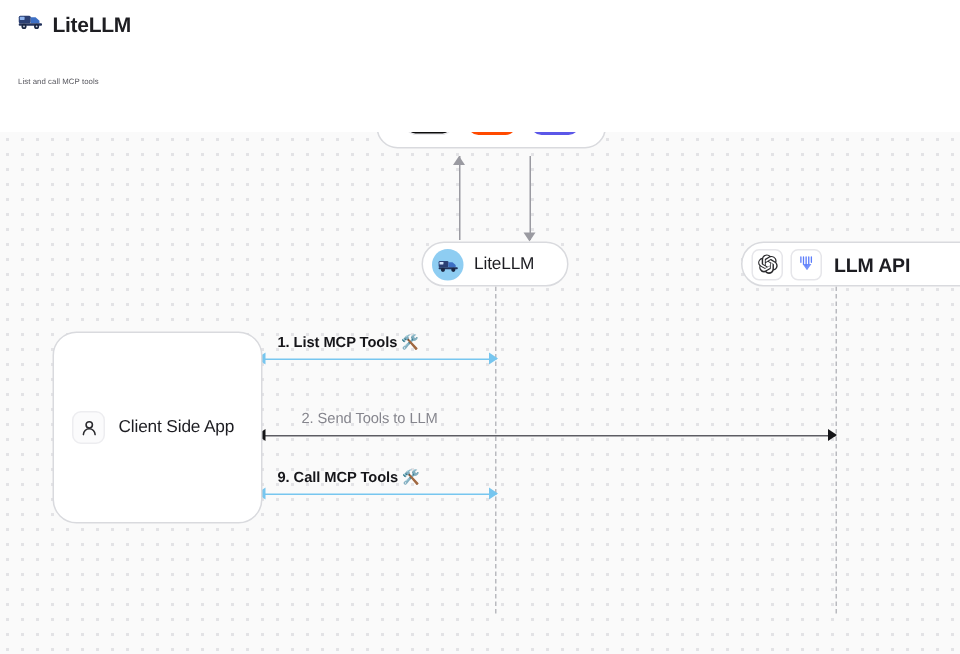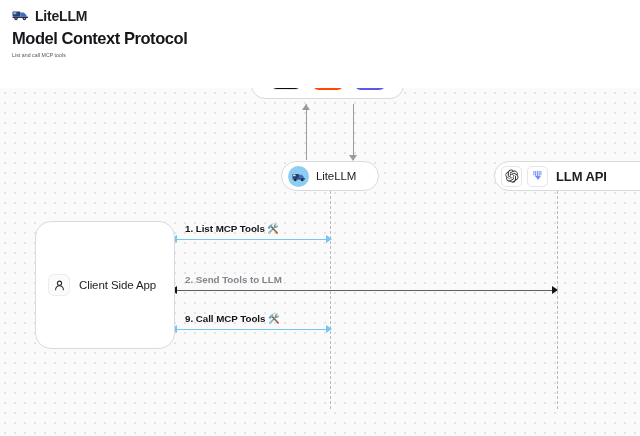--- a/index.html
+++ b/index.html
@@ -268,7 +268,6 @@
       <span class="brand-text">LiteLLM</span>
     </div>
 
-    <div id="page-title">Model Context Protocol</div>
     <div id="page-subtitle">List and call MCP tools</div>
   </div>
 

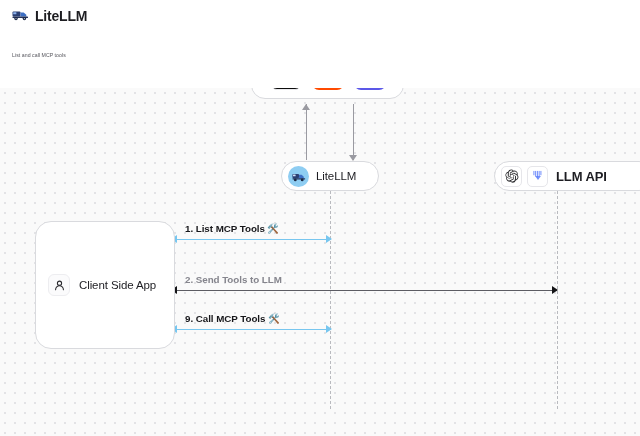--- a/index.html
+++ b/index.html
@@ -218,7 +218,7 @@
     letter-spacing: -0.05px;
   }
   .msg.blue .msg-label { color: #16161a; }
-  .msg.dark .msg-label { color: #85858d; font-weight: 700; }
+  .msg.dark .msg-label { color: #85858d; font-weight: 400; margin-left: 16px; }
   .msg .tool-emoji { font-size: 9.5px; }
 
   

